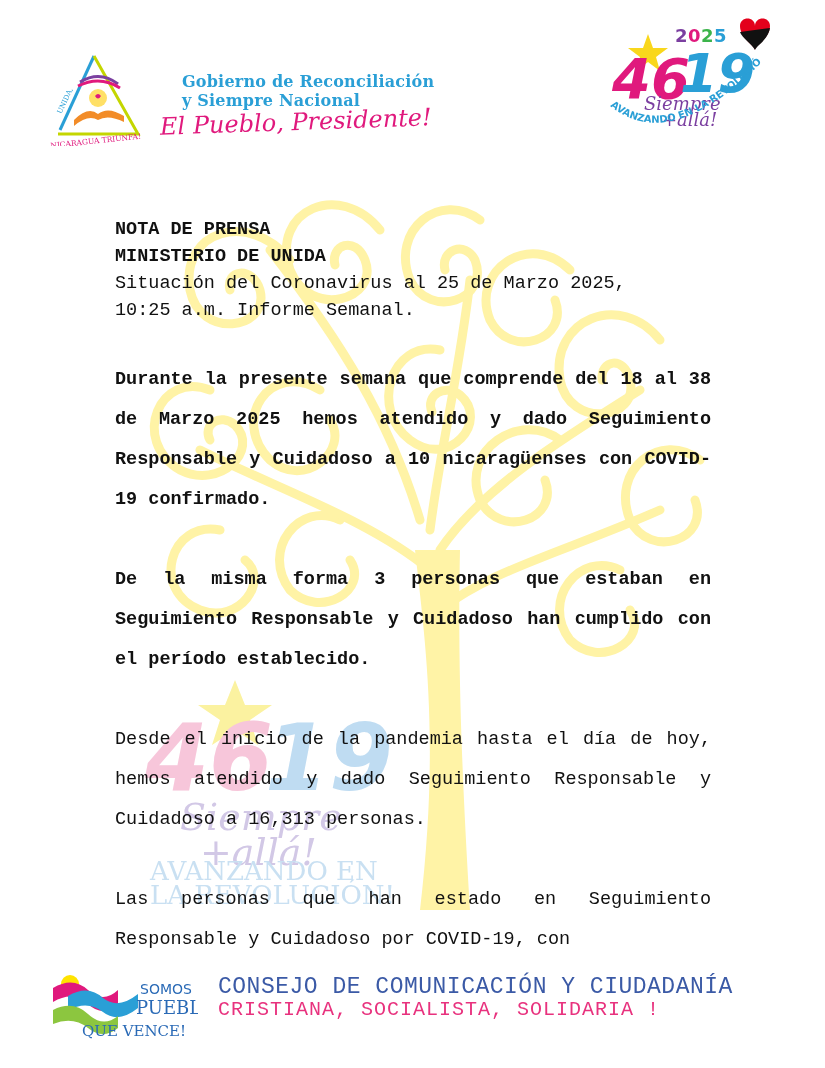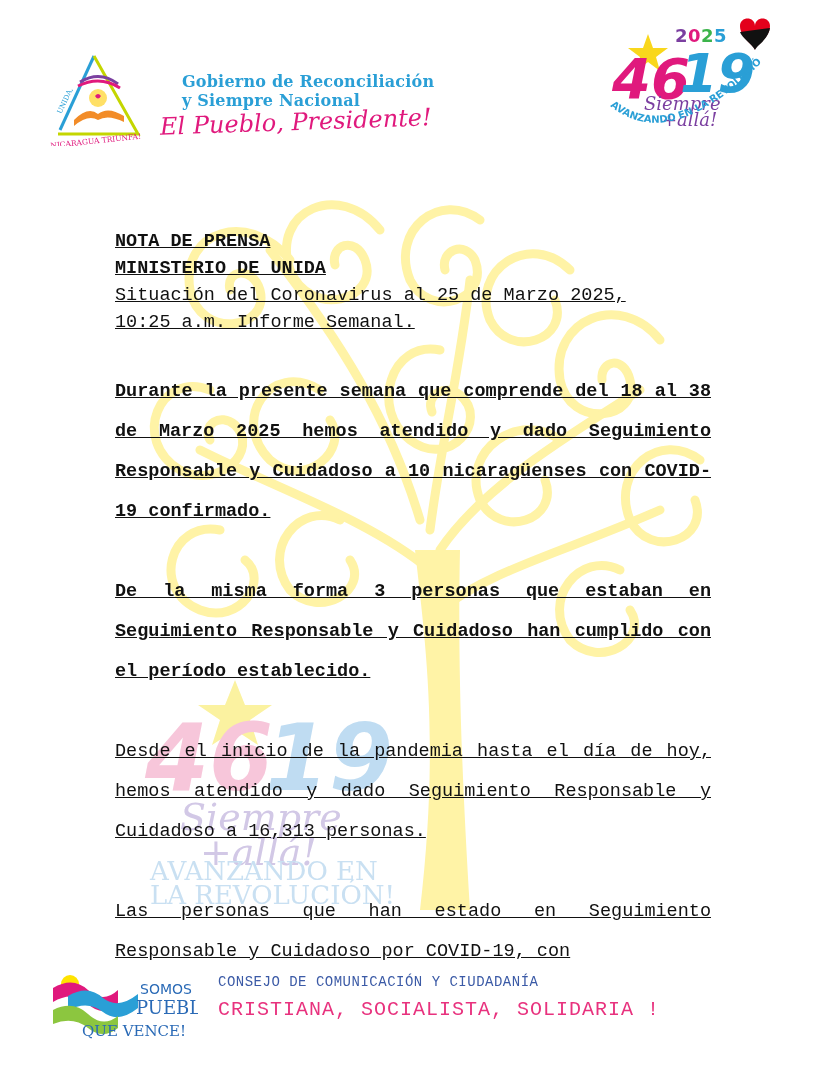--- a/index.html
+++ b/index.html
@@ -20,7 +20,7 @@
   .watermark-4619 { position: absolute; left: 140px; top: 670px; width: 280px; height: 240px; pointer-events: none; }
 
   
-  .content { position: absolute; left: 115px; top: 228px; width: 596px; color: #111; font-size: 18.5px; text-decoration: underline; }
+  .content { position: absolute; left: 115px; top: 216px; width: 596px; color: #111; font-size: 18.5px; }
   .head-line { font-weight: bold; line-height: 27px; white-space: nowrap; }
   .head-line.light { font-weight: normal; }
   .para { margin-top: 40px; font-weight: bold; line-height: 40px; text-align: justify; text-align-last: left; }

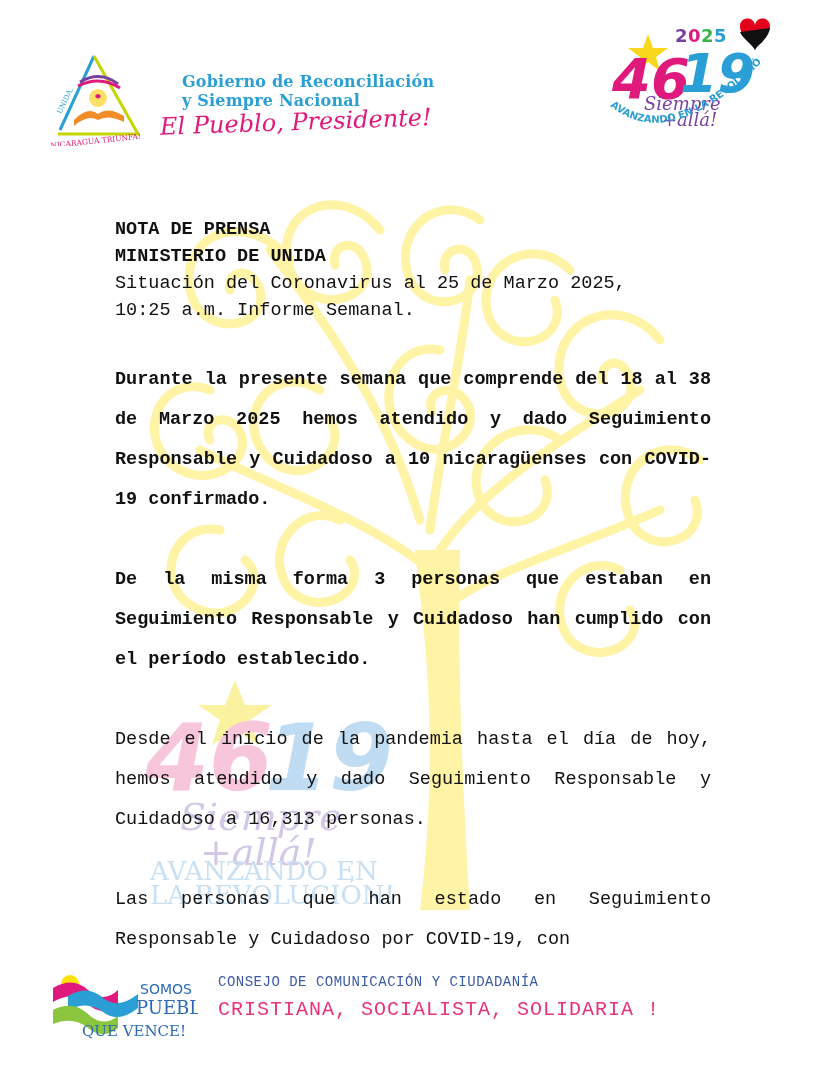--- a/index.html
+++ b/index.html
@@ -28,7 +28,7 @@
 
   
   .footer-logo { position: absolute; left: 48px; top: 970px; width: 150px; height: 70px; }
-  .footer-line1 { position: absolute; left: 218px; top: 974px; color: #3b5aa6; font-size: 14px; font-family: "Liberation Mono", monospace; white-space: nowrap; letter-spacing: 0.5px; }
+  .footer-line1 { position: absolute; left: 218px; top: 974px; color: #3b5aa6; font-size: 23px; font-family: "Liberation Mono", monospace; white-space: nowrap; letter-spacing: 0.5px; }
   .footer-line2 { position: absolute; left: 218px; top: 998px; color: #e8327e; font-size: 20px; font-family: "Liberation Mono", monospace; white-space: nowrap; letter-spacing: 1px; text-align: center; }
 </style>
 </head>

